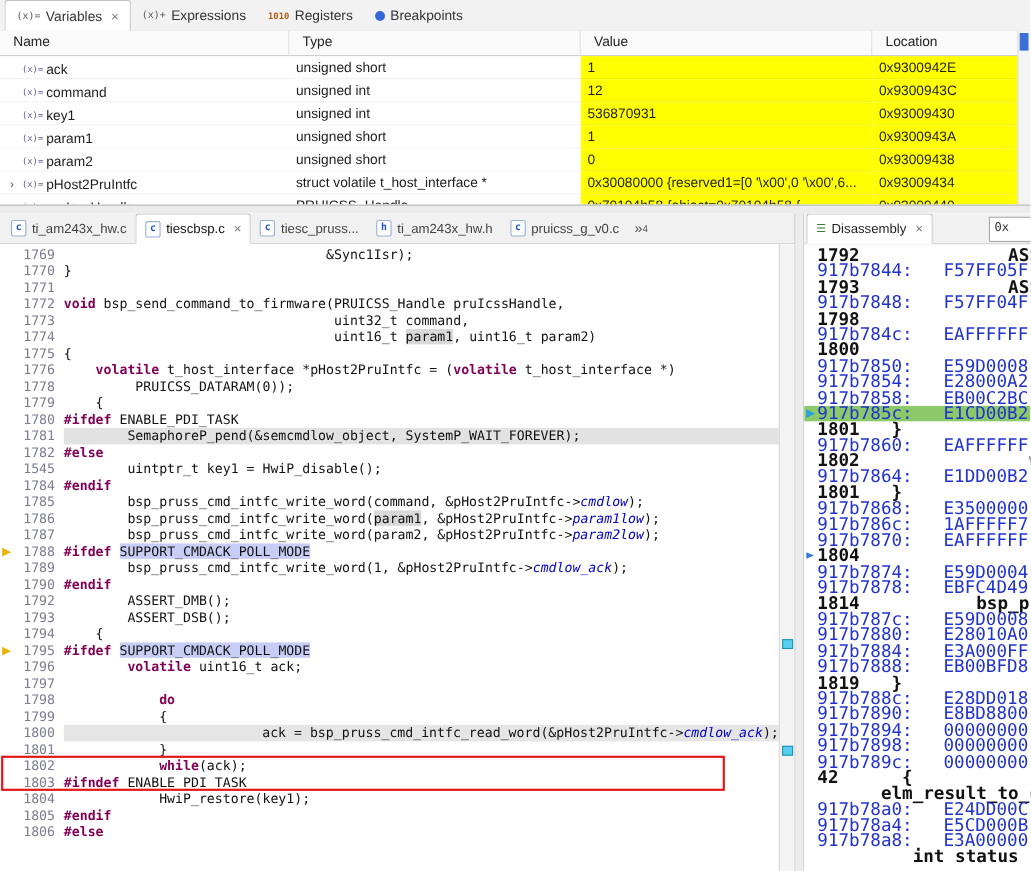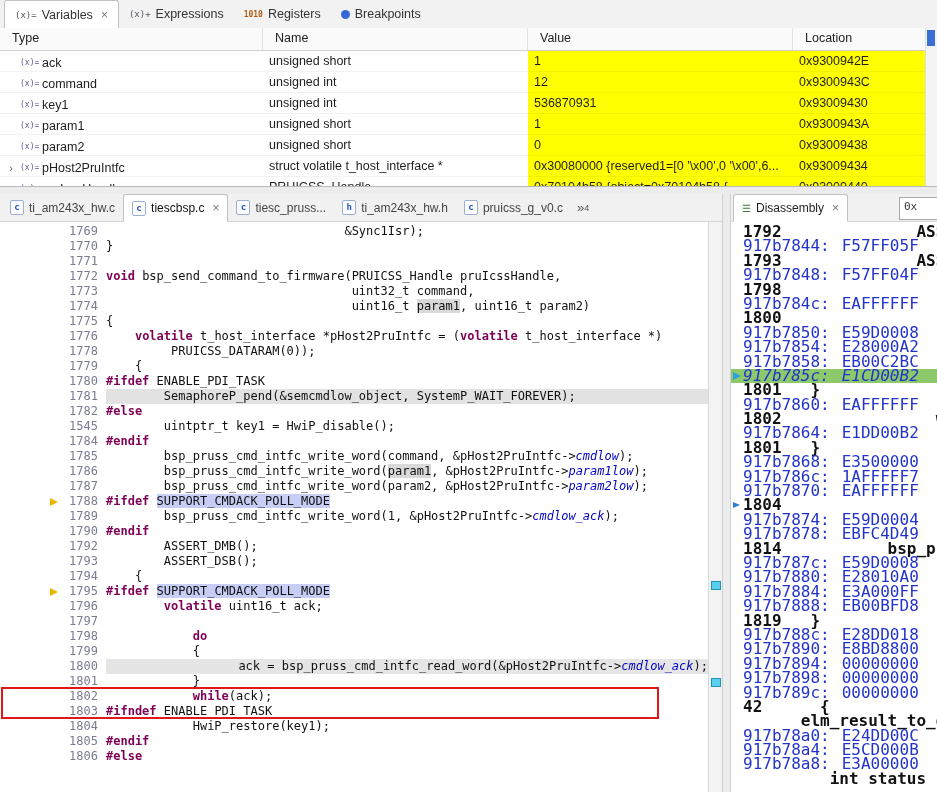--- a/index.html
+++ b/index.html
@@ -108,8 +108,8 @@
       </div>
     <div class="var-grid">
       <div class="vhead">
+          <div class="hcell">Name</div>
           <div class="hcell">Type</div>
-          <div class="hcell">Name</div>
           <div class="hcell">Value</div>
           <div class="hcell">Location</div>
         </div>

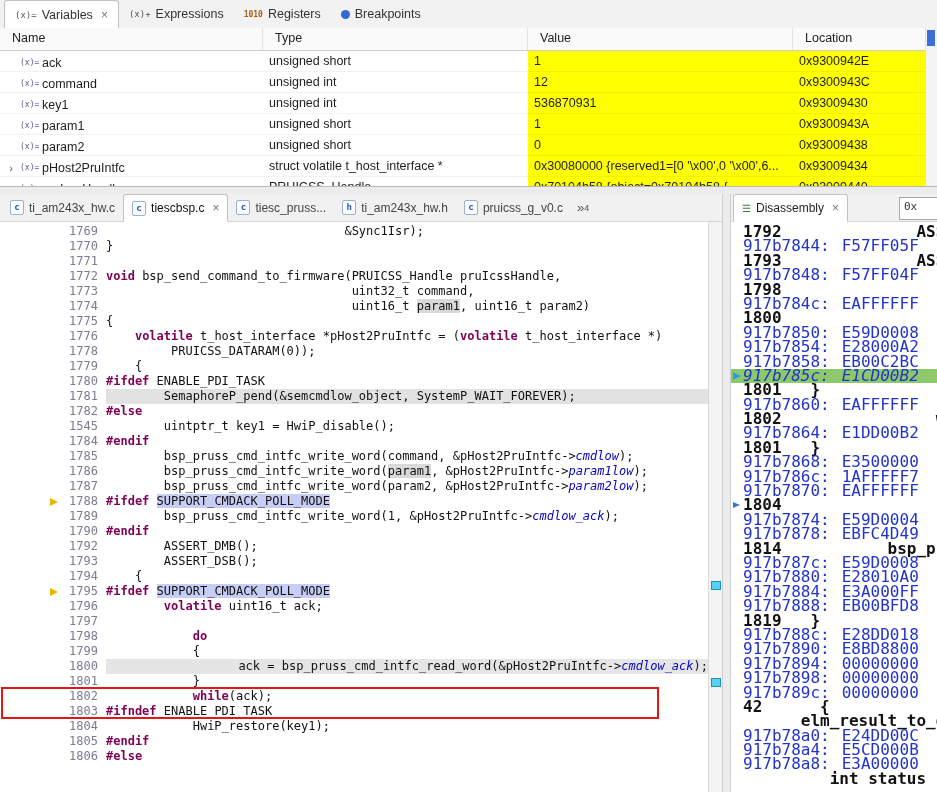--- a/index.html
+++ b/index.html
@@ -43,7 +43,7 @@
 
   .editor-body{flex:1;position:relative;display:flex;overflow:hidden;background:#fff;}
   .code-scroll{flex:1;position:relative;overflow:hidden;font-family:"DejaVu Sans Mono",monospace;font-size:12px;line-height:15px;padding-top:2px;}
-  .cl{display:flex;height:15px;white-space:pre;padding-left:48px;}
+  .cl{display:flex;height:15px;white-space:pre;}
   .mg{width:12px;flex:none;position:relative;}
   .mg.has-arrow::after{content:"";position:absolute;left:2px;top:4px;width:0;height:0;
     border-left:8px solid #e8b400;border-top:4px solid transparent;border-bottom:4px solid transparent;}

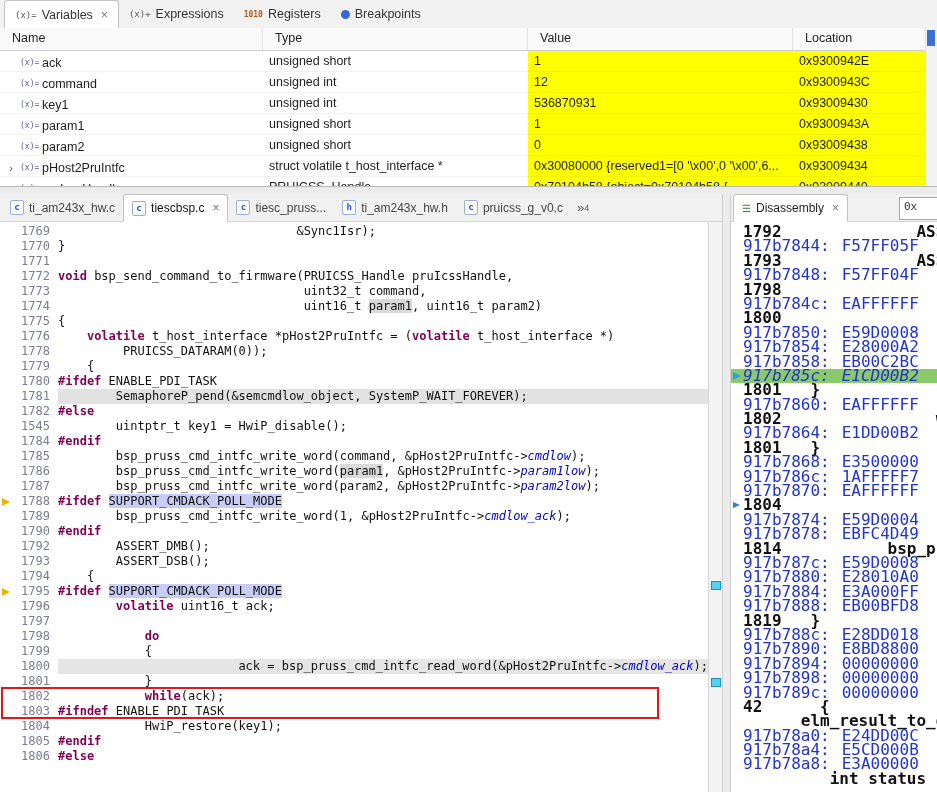--- a/index.html
+++ b/index.html
@@ -78,7 +78,7 @@
   .dmg.mk::after{content:"";position:absolute;left:2px;top:4px;width:0;height:0;
     border-left:7px solid #2e7cd6;border-top:3px solid transparent;border-bottom:3px solid transparent;}
   .da{color:#2233cc;}
-  .dh{color:#2233cc;margin-left:12px;}
+  .dh{color:#2233cc;margin-left:28px;}
   .ds{font-weight:bold;color:#111;}
 </style>
 </head>

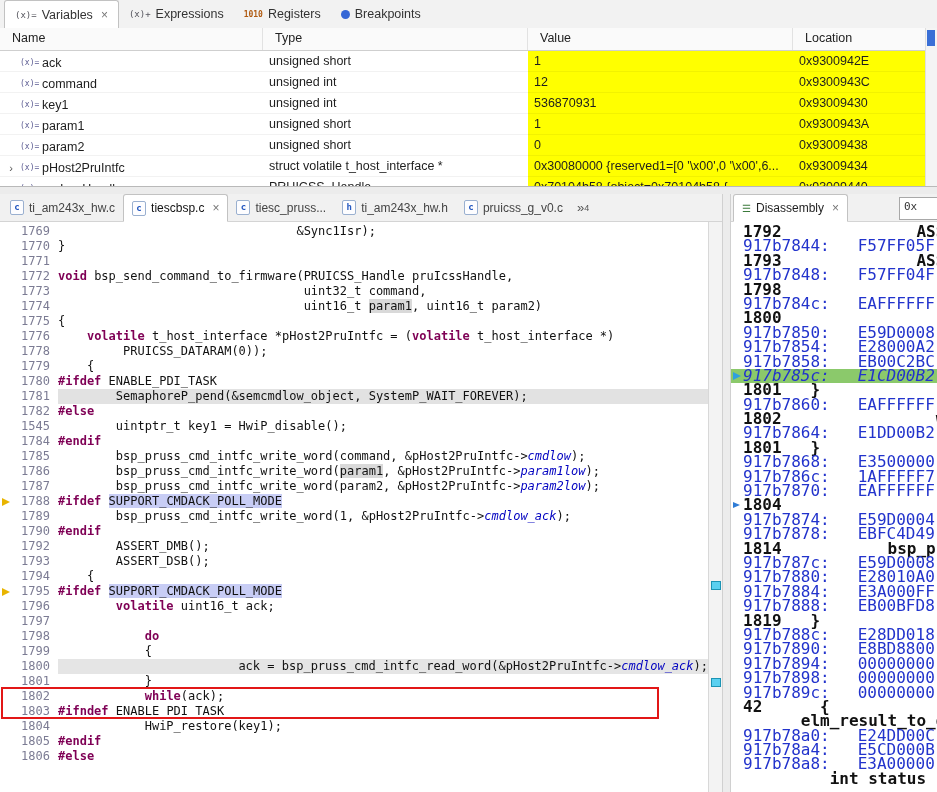--- a/index.html
+++ b/index.html
@@ -71,7 +71,7 @@
     font-family:"DejaVu Sans Mono",monospace;font-size:11px;color:#333;padding:2px 0 0 4px;}
   .dbody{flex:1;font-family:"DejaVu Sans Mono",monospace;font-size:16px;line-height:14.4px;padding-top:3px;overflow:hidden;position:relative;}
   .dr{display:flex;height:14.4px;white-space:pre;}
-  .dr.cur{background:#8bc96b;font-style:italic;}
+  .dr.cur{background:#8bc96b;}
   .dmg{width:12px;flex:none;position:relative;}
   .dmg.pc::after{content:"";position:absolute;left:2px;top:3px;width:0;height:0;
     border-left:8px solid #2e9fe0;border-top:4px solid transparent;border-bottom:4px solid transparent;}

